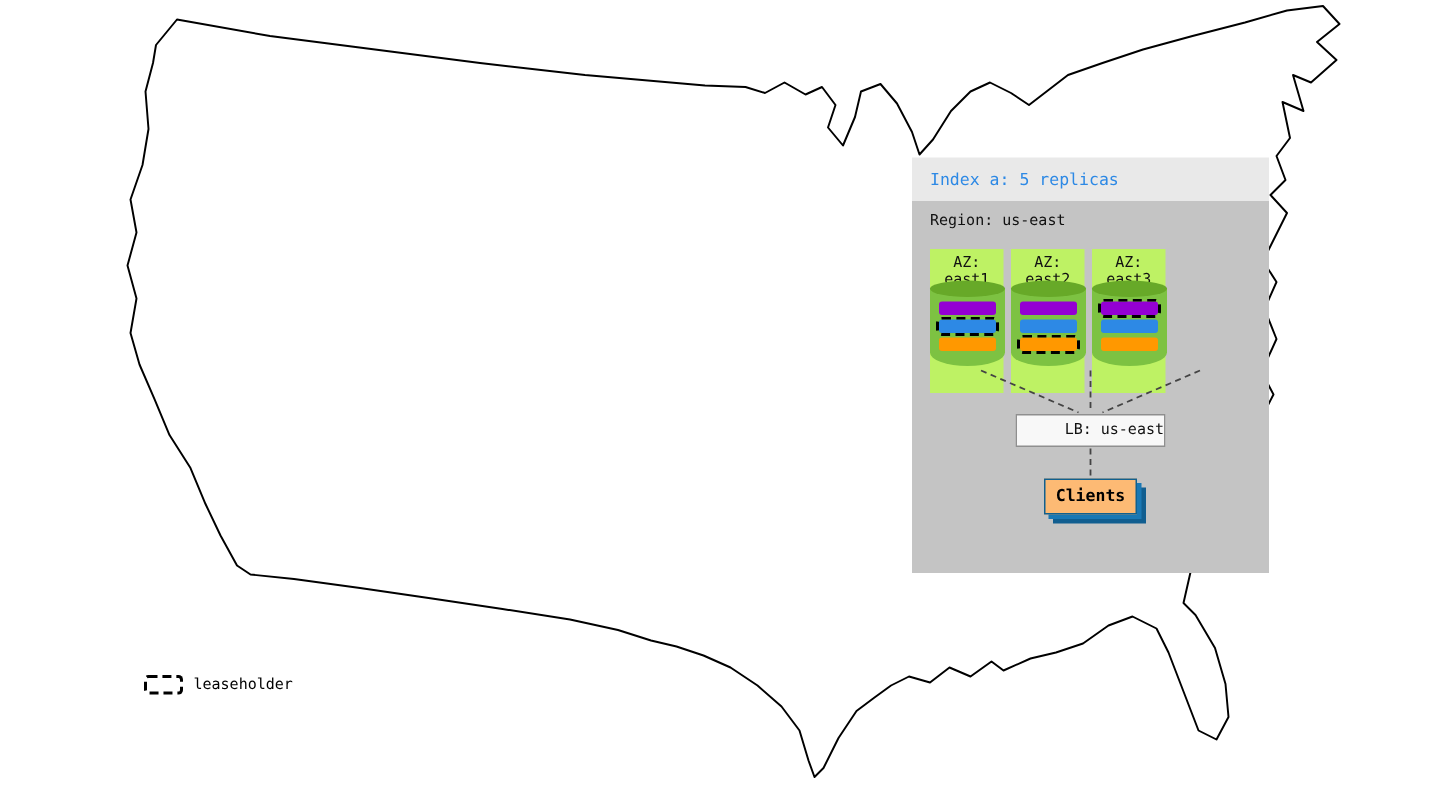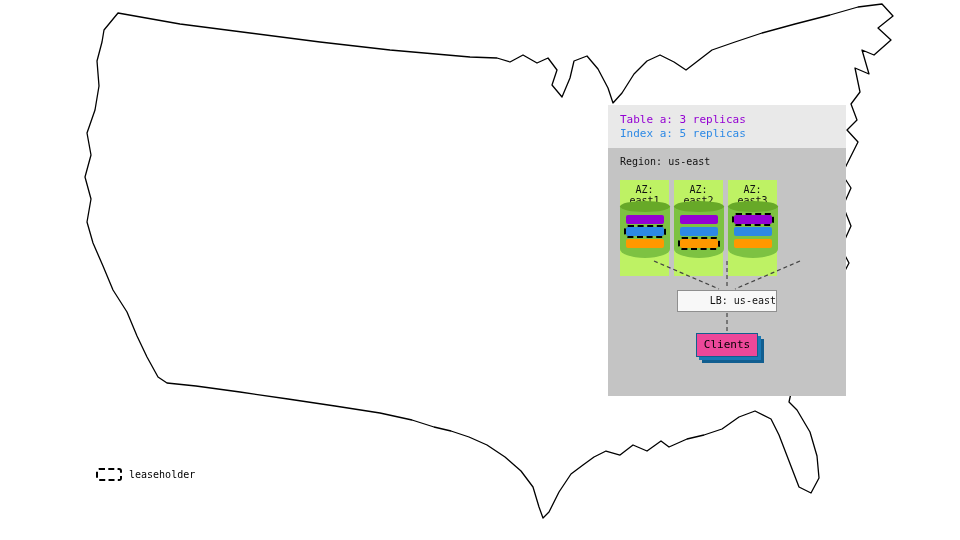--- a/index.html
+++ b/index.html
@@ -75,7 +75,6 @@
   <div class="panel">
 
     <div class="legend-box">
-      <div class="legend-line" style="color: rgb(148, 0, 211);">Table a: 3 replicas</div>
       <div class="legend-line" style="color: rgb(45, 137, 229);">Index a: 5 replicas</div>
     </div>
 

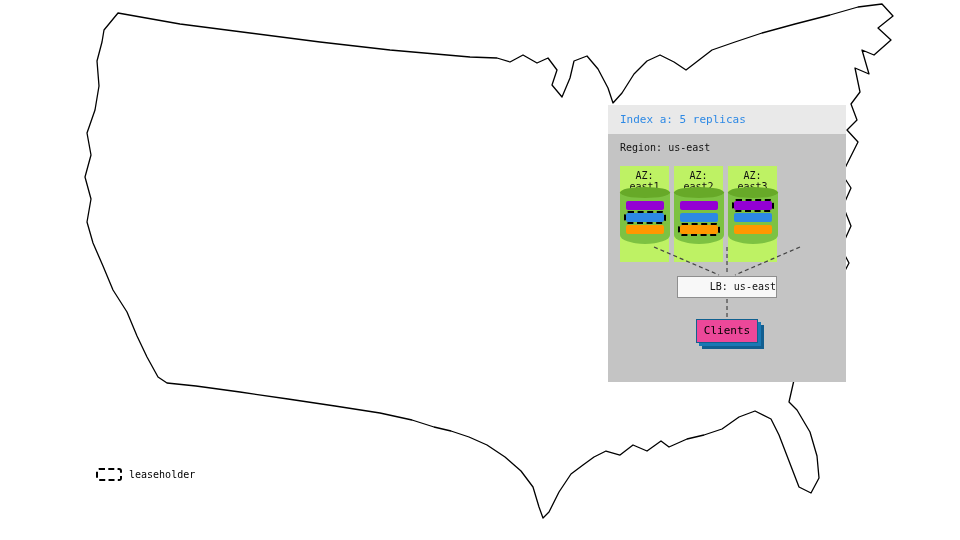--- a/index.html
+++ b/index.html
@@ -130,7 +130,7 @@
 
       <div class="lb-box">LB: us-east</div>
 
-      <div class="clients-box" style="background-color: #ec4899;">Clients</div>
+      <div class="clients-box" style="background-color: #fdba74; font-weight: bold;">Clients</div>
     </div>
 
   </div>

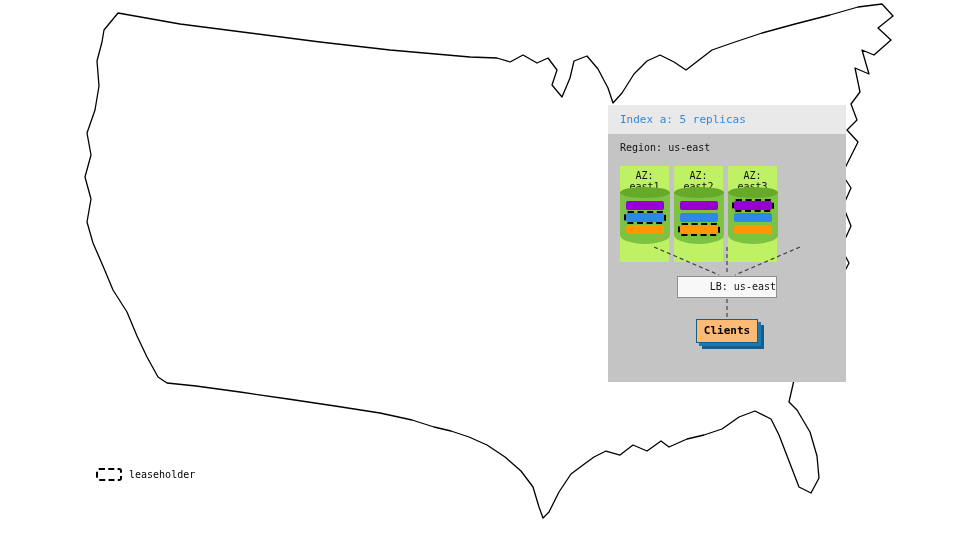--- a/index.html
+++ b/index.html
@@ -37,7 +37,7 @@
             box-shadow:3px 3px 0 #1a78b4, 6px 6px 0 #115e90;
             font-size:11px; line-height:22px; text-align:center; color:#000; }
 
-  .map-key { position:absolute; left:96px; top:468px; z-index:1;
+  .map-key { position:absolute; left:96px; top:450px; z-index:1;
              display:flex; align-items:center; gap:7px; }
   .key-swatch { width:22px; height:9px; background:#fff; border:2px dashed #000;
                 border-radius:3px; }

